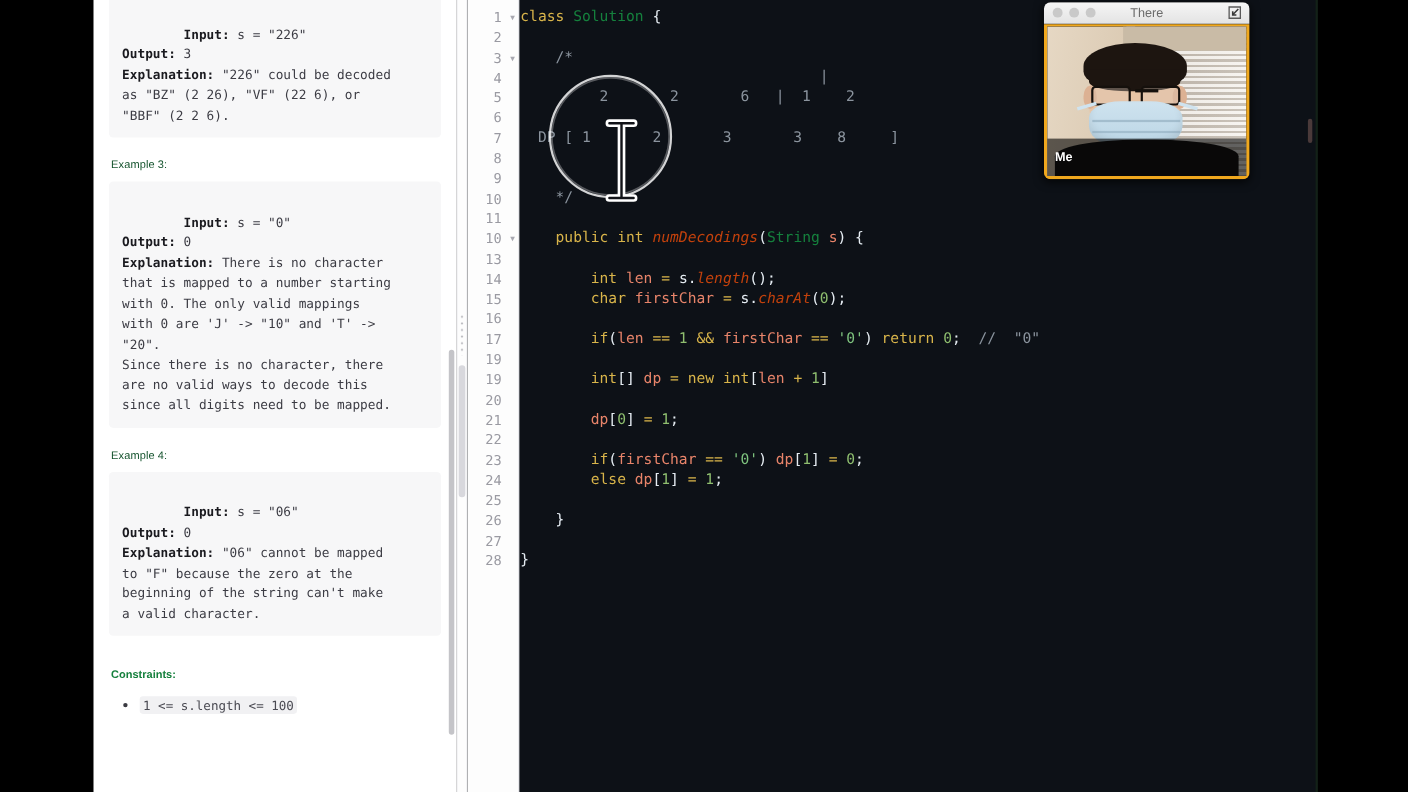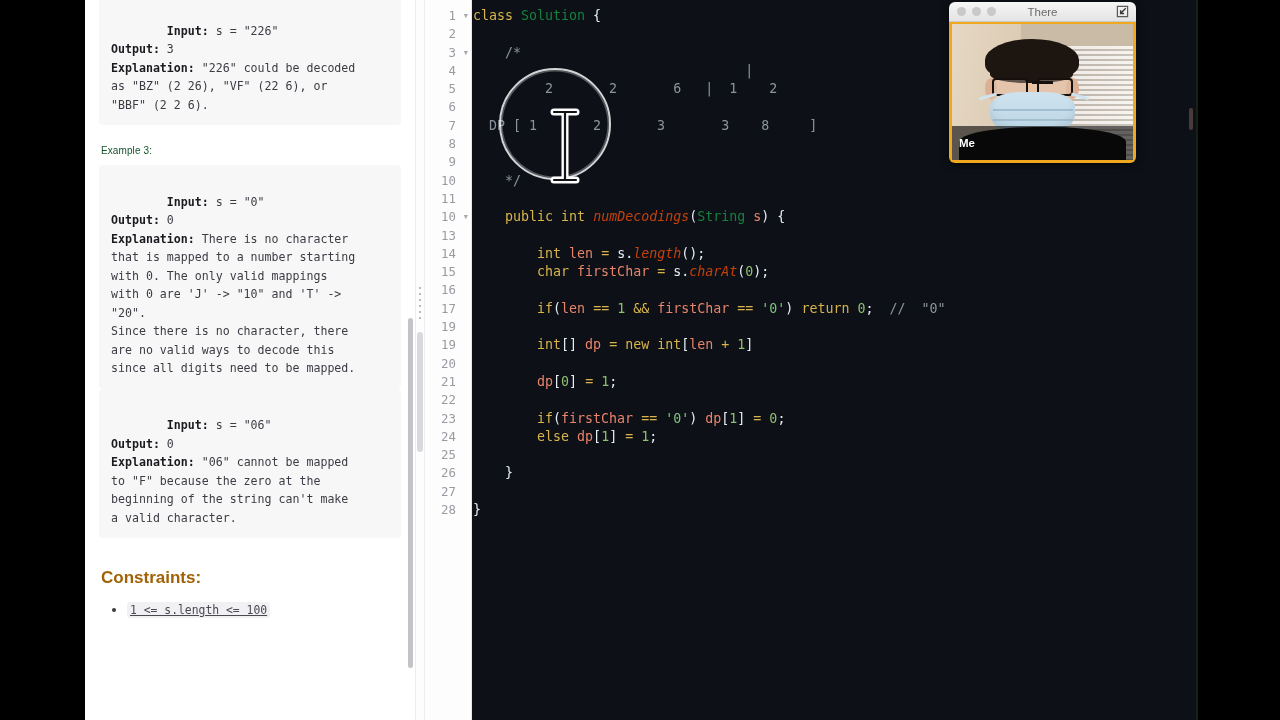--- a/index.html
+++ b/index.html
@@ -274,6 +274,7 @@
 are no valid ways to decode this
 since all digits need to be mapped.</span></div>
 
+      <div class="example-head">Example 4:</div>
       <div class="code-card">
         <b>Input:</b><span> s = "06"</span>
 <b>Output:</b><span> 0</span>

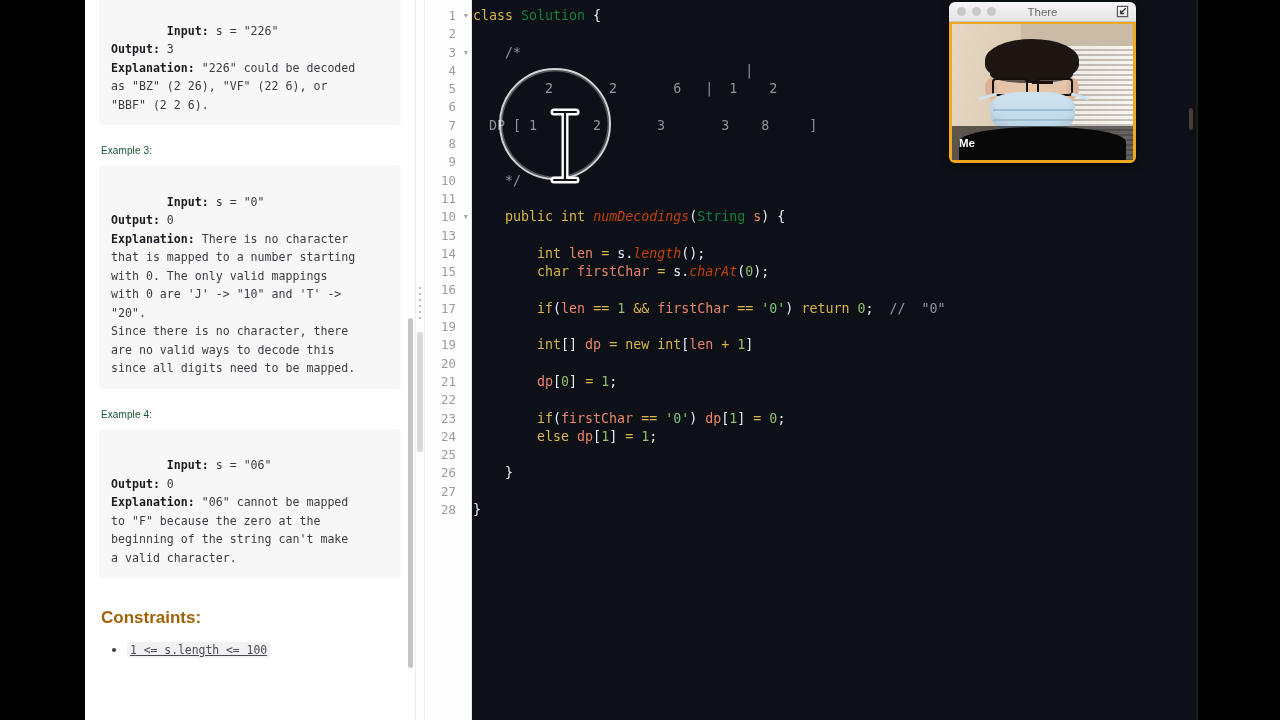--- a/index.html
+++ b/index.html
@@ -34,7 +34,7 @@
     margin: 20px 0 9px 2px; letter-spacing: .1px;
   }
   .section-head {
-    font-size: 17px; font-weight: 700; color: #a16207;
+    font-size: 10px; font-weight: 700; color: #15803d;
     margin: 30px 0 12px 2px;
   }
   ul.constraints { list-style: none; margin: 0 0 0 6px; }

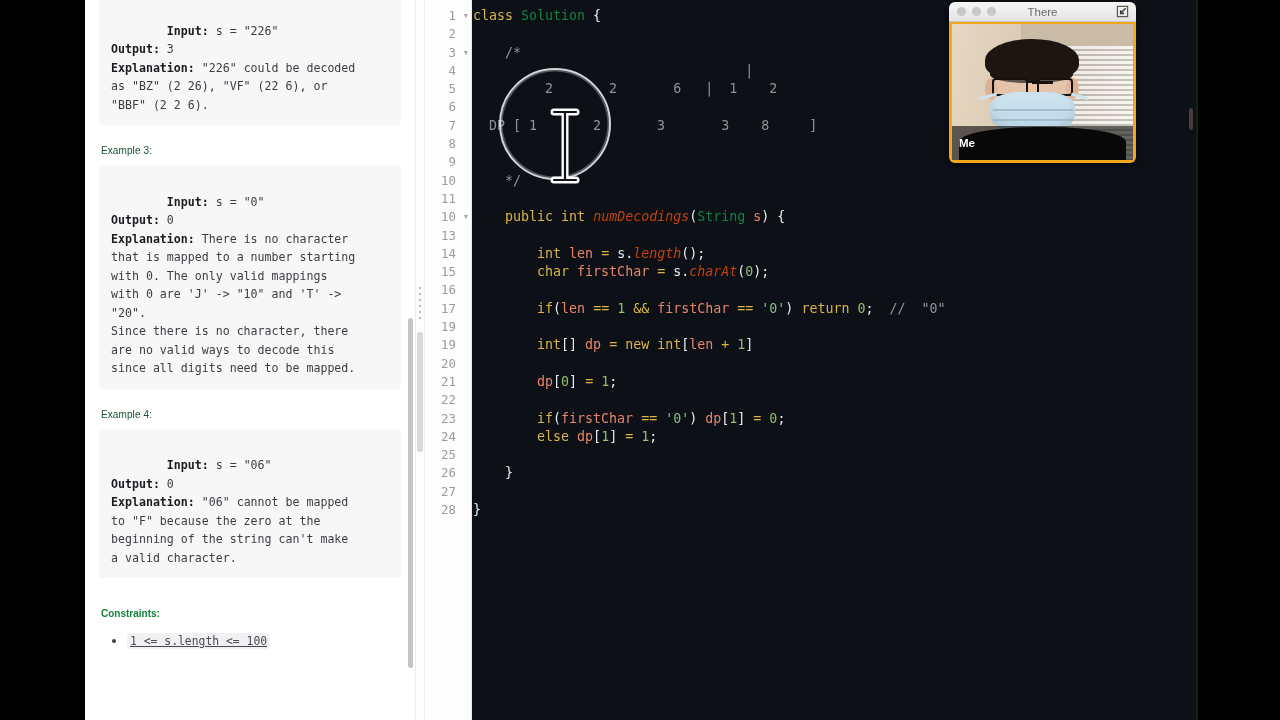--- a/index.html
+++ b/index.html
@@ -49,7 +49,7 @@
   code.inline {
     font-family: "DejaVu Sans Mono", monospace;
     font-size: 11.4px; background: #f1f1f3; color: #4a4a52;
-    padding: 1px 3px; border-radius: 3px; text-decoration: underline;
+    padding: 1px 3px; border-radius: 3px;
   }
 
   

